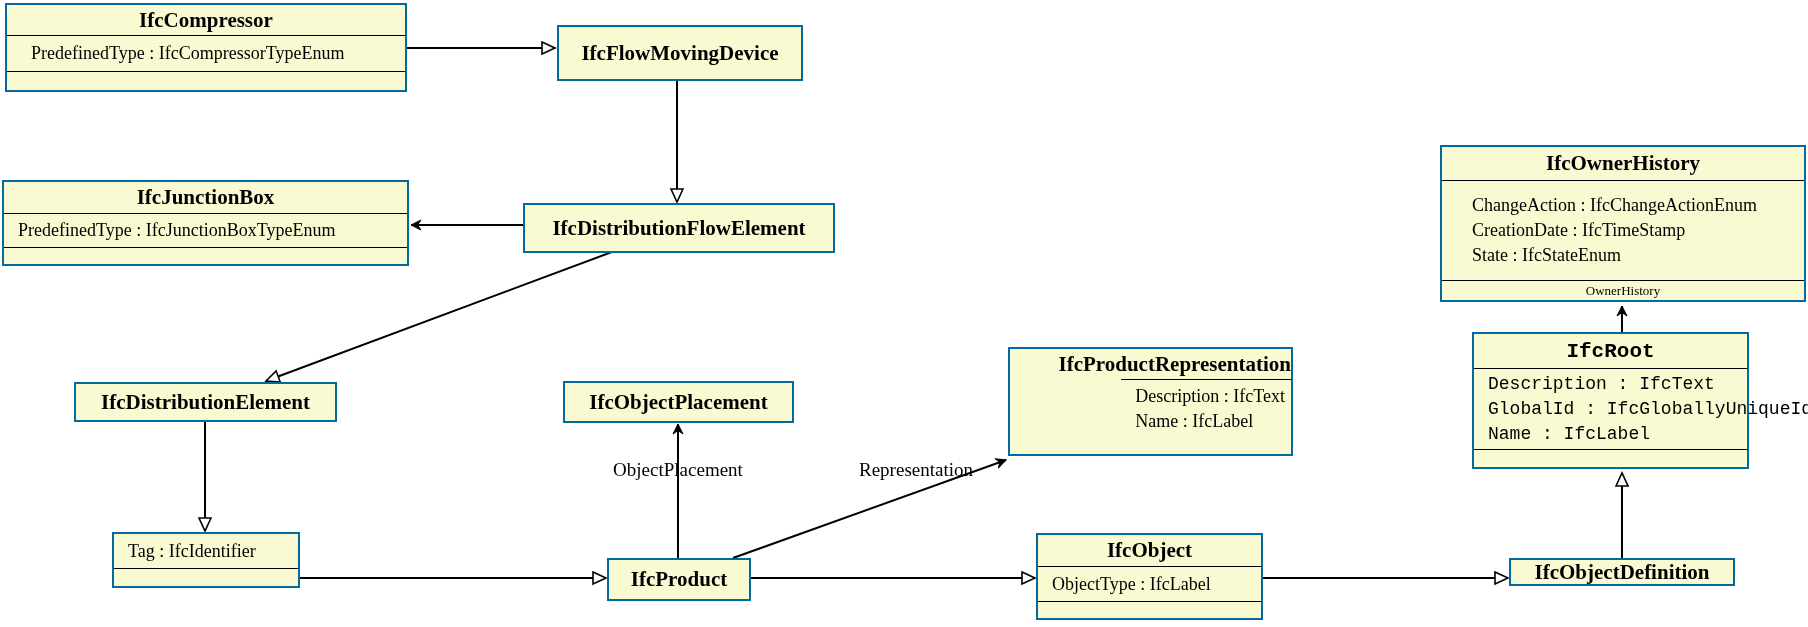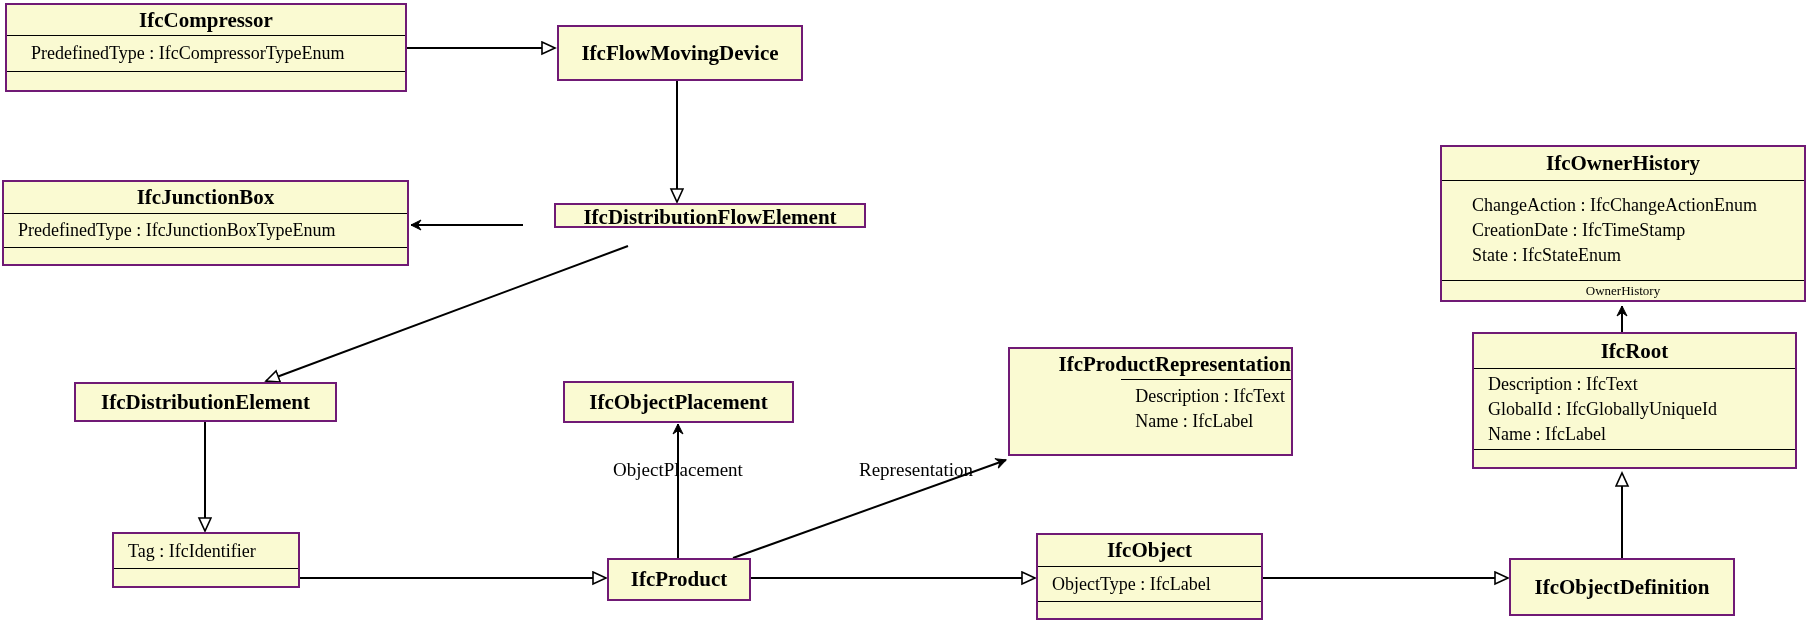--- a/index.html
+++ b/index.html
@@ -15,7 +15,7 @@
     position:absolute;
     box-sizing:border-box;
     background:#fafad2;
-    border:2px solid #701a75;
+    border:2px solid #0369a1;
     display:flex;
     flex-direction:column;
   }

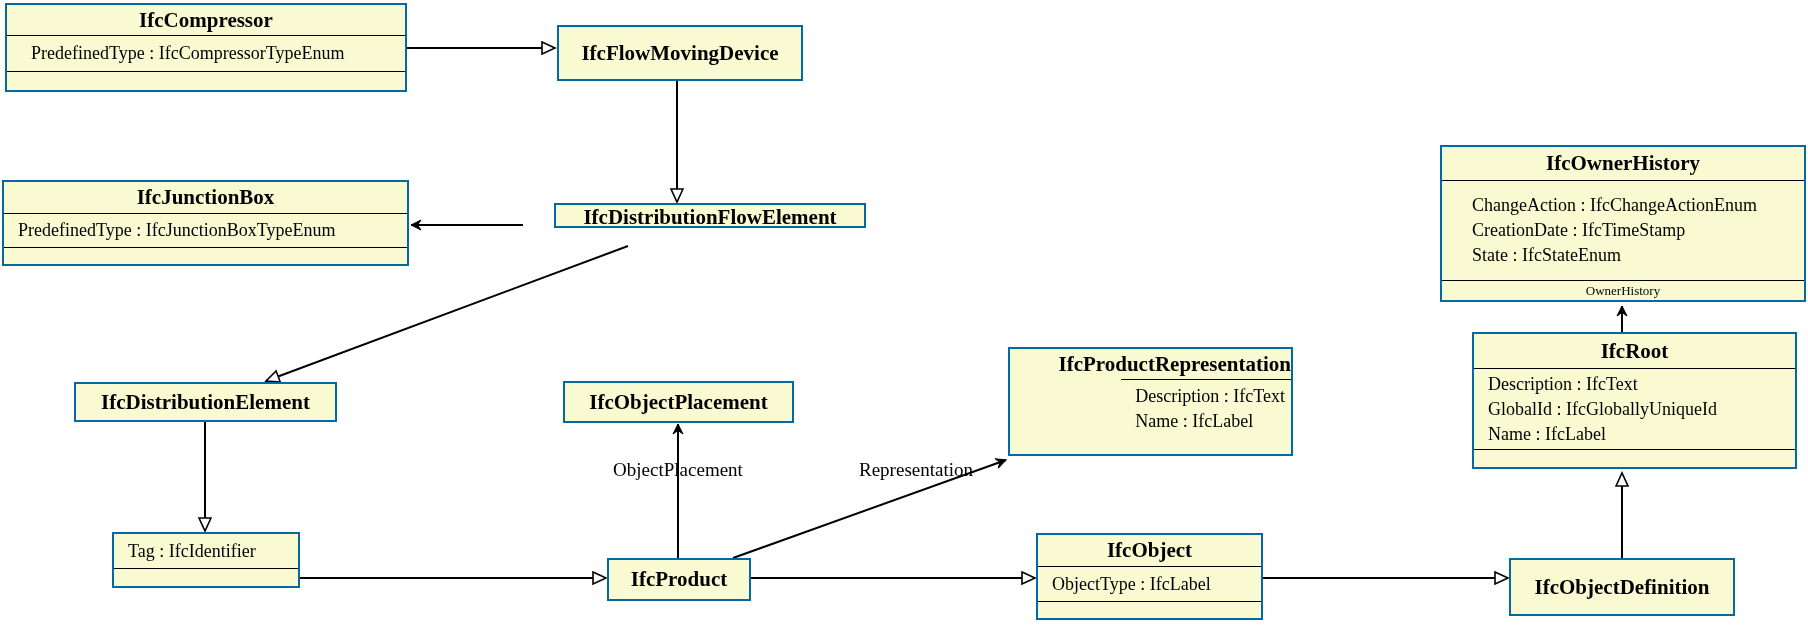--- a/index.html
+++ b/index.html
@@ -95,7 +95,7 @@
     <div class="cmp empty" style="height:17px;"></div>
   </div>
 
-  <div class="cls single" style="left:554px;top:203px;width:312px;height:25px;text-align:right;">
+  <div class="cls single" style="left:523px;top:203px;width:312px;height:50px;text-align:right;">
     <div class="cmp title">IfcDistributionFlowElement</div>
   </div>
 

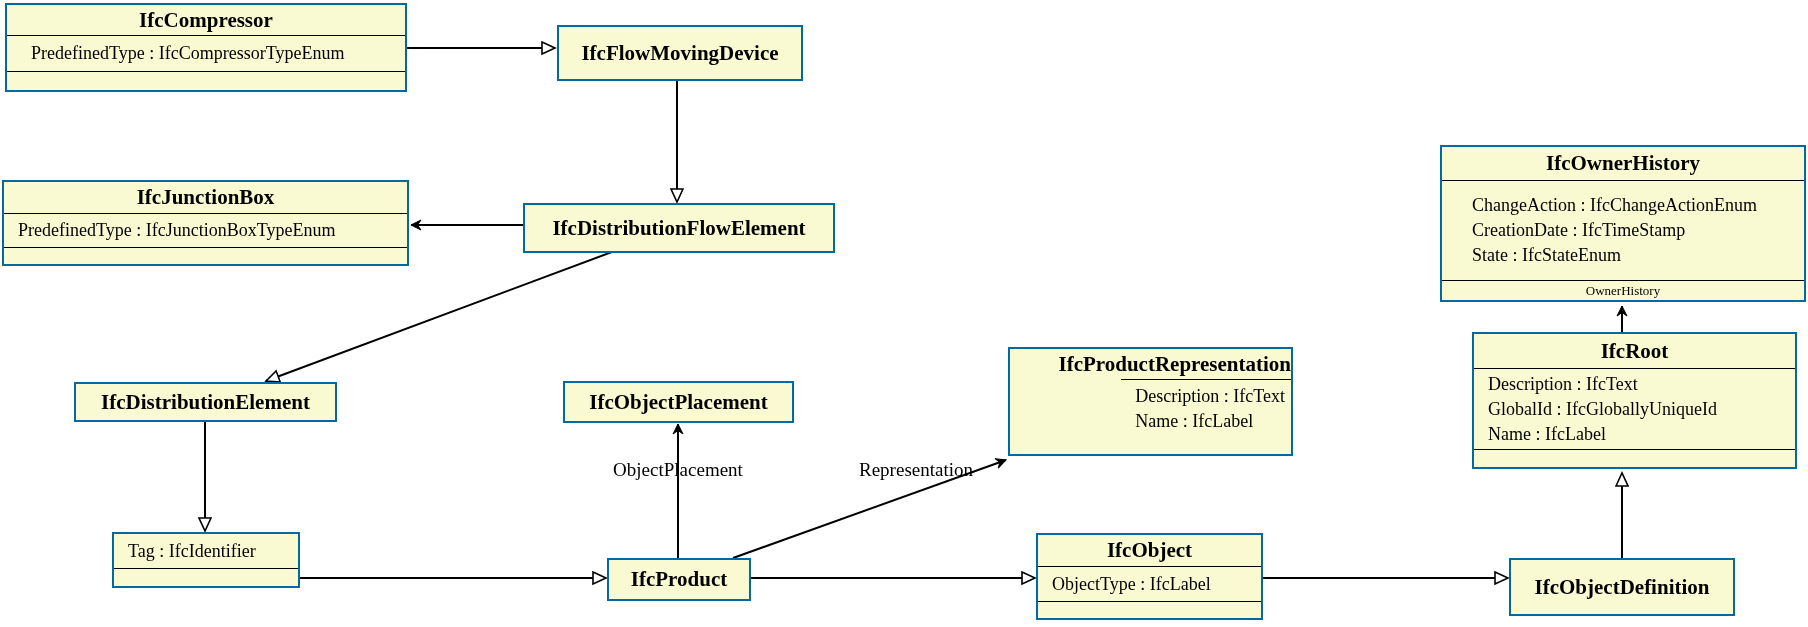--- a/index.html
+++ b/index.html
@@ -109,7 +109,7 @@
     <div class="cmp cmp-label" style="height:20px;">OwnerHistory</div>
   </div>
 
-  <div class="cls" style="left:1472px;top:332px;width:325px;">
+  <div class="cls" style="left:1472px;top:332px;width:277px;font-family:Liberation Mono, monospace;">
     <div class="cmp title" style="height:34px;">IfcRoot</div>
     <div class="cmp attrs" style="height:81px;">
       <div class="attr">Description : IfcText</div>

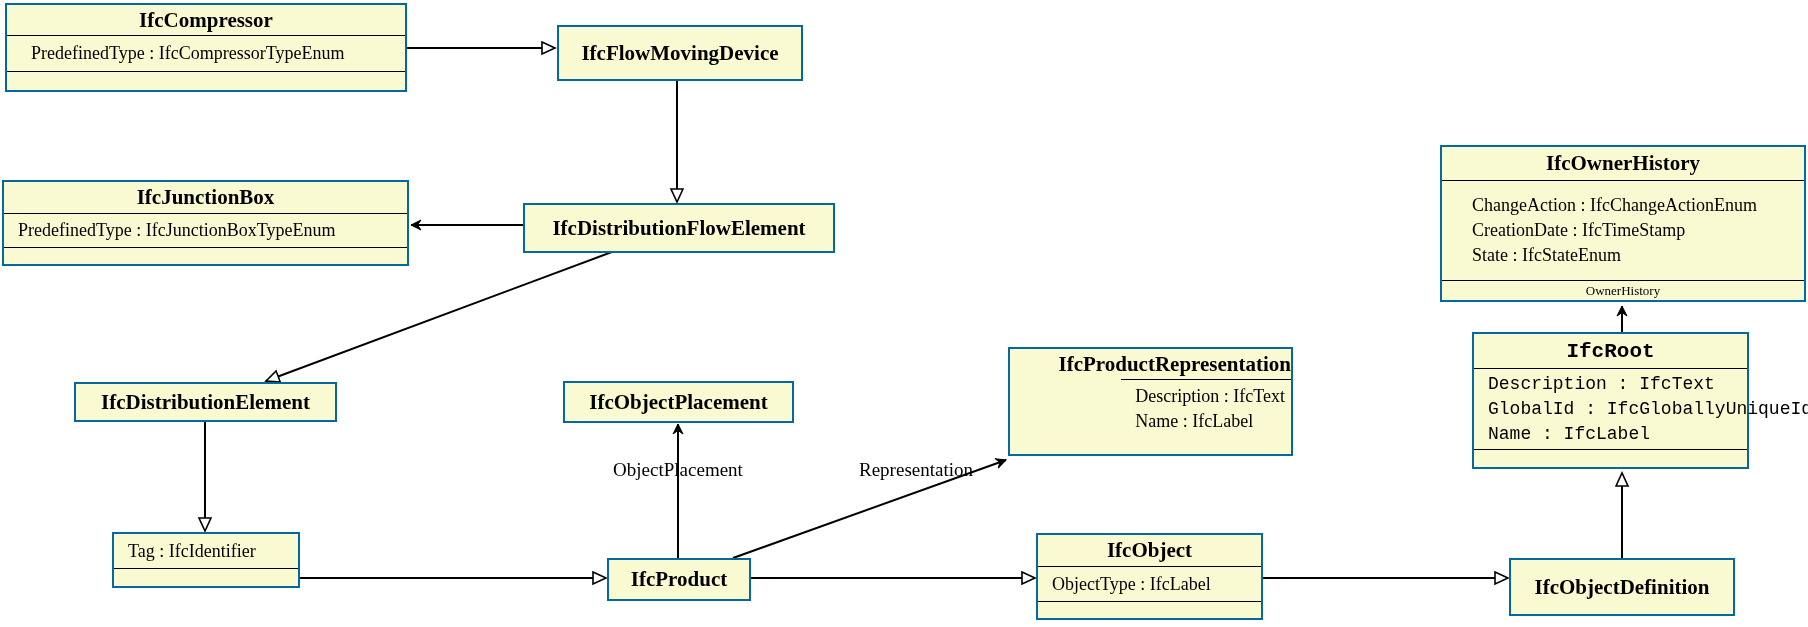--- a/index.html
+++ b/index.html
@@ -155,7 +155,7 @@
     <div class="cmp title">IfcProduct</div>
   </div>
 
-  <div class="cls single" style="left:1509px;top:558px;width:226px;height:58px;">
+  <div class="cls single" style="left:1509px;top:558px;width:226px;height:28px;">
     <div class="cmp title">IfcObjectDefinition</div>
   </div>
 

